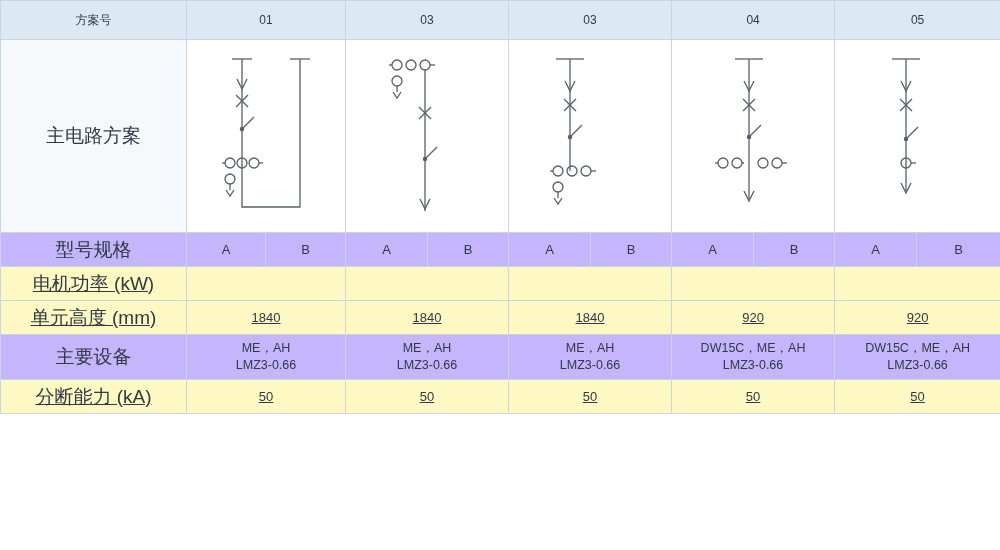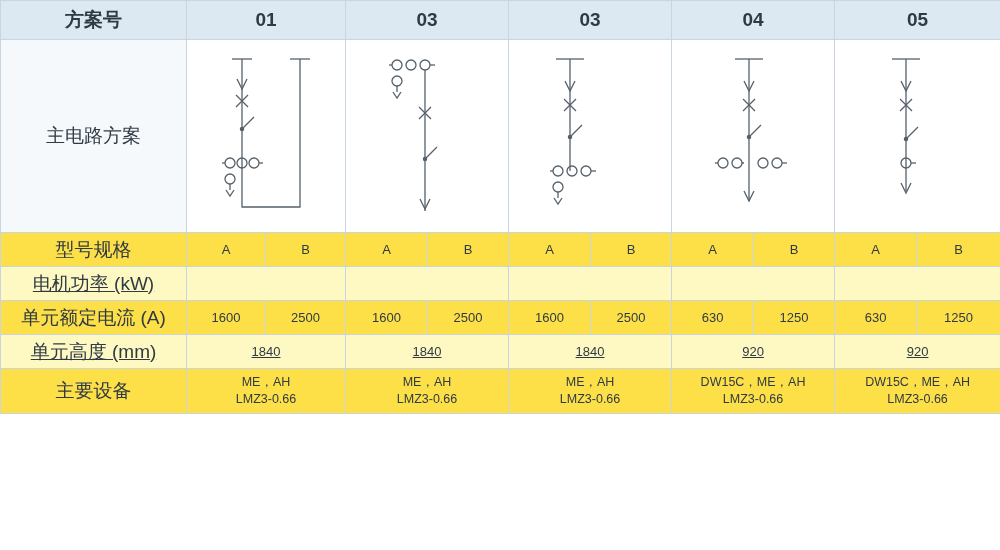--- a/index.html
+++ b/index.html
@@ -41,8 +41,7 @@
   tr.header td {
     background: #dce9f2;
     height: 38px;
-    font-size: 19px;
-    font-weight: bold;
+    font-size: 12px;
   }
   tr.header td.rowlabel {
     background: #dce9f2;

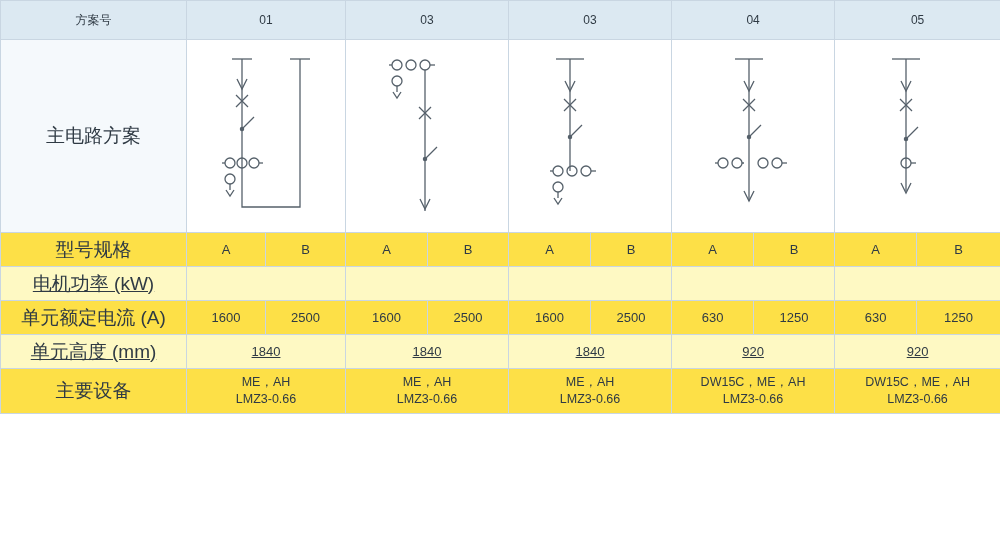--- a/index.html
+++ b/index.html
@@ -54,7 +54,7 @@
   tr.diagram td.rowlabel {
     background: #f5f9fc;
   }
-  tr.zebra-a td { background: #fde047; }
+  tr.zebra-a td { background: #c4b5fd; }
   tr.zebra-b td { background: #fef9c3; text-decoration: underline; }
   tr.data td { height: 33px; }
   tr.tall td { height: 44px; }

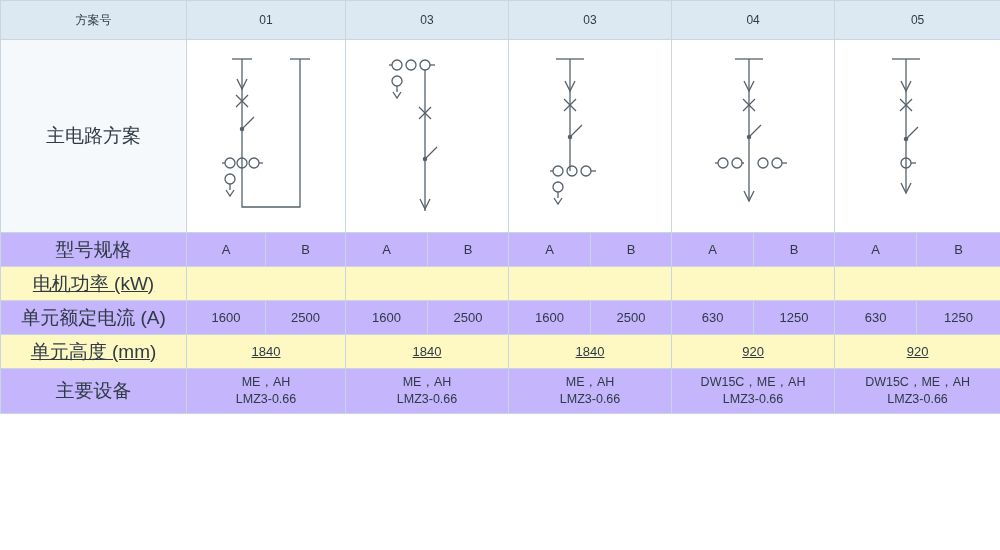--- a/index.html
+++ b/index.html
@@ -263,19 +263,6 @@
     <td colspan="2"></td>
   </tr>
 
-  <tr class="data zebra-a">
-    <td class="rowlabel">单元额定电流 (A)</td>
-    <td>1600</td>
-    <td>2500</td>
-    <td>1600</td>
-    <td>2500</td>
-    <td>1600</td>
-    <td>2500</td>
-    <td>630</td>
-    <td>1250</td>
-    <td>630</td>
-    <td>1250</td>
-  </tr>
 
   <tr class="data zebra-b">
     <td class="rowlabel">单元高度 (mm)</td>

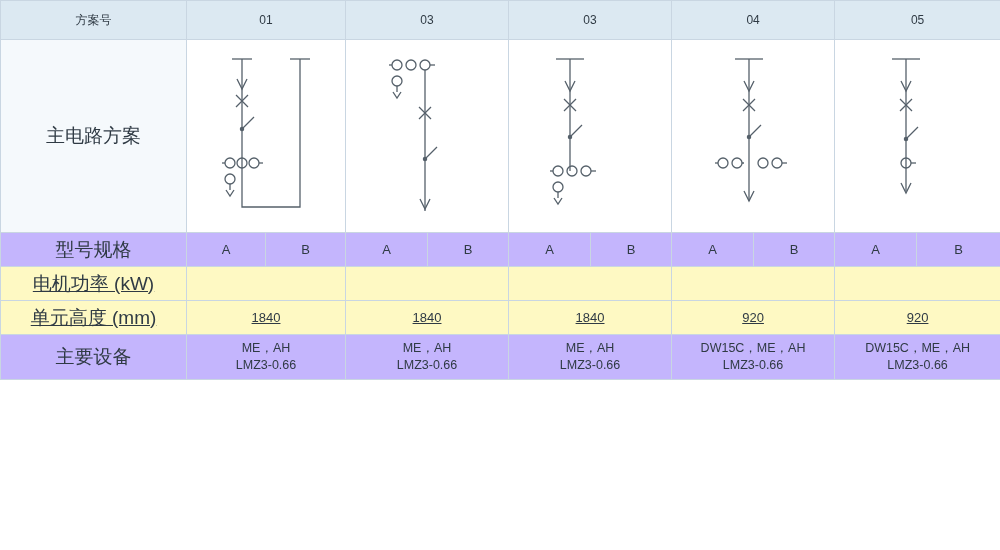--- a/index.html
+++ b/index.html
@@ -307,6 +307,14 @@
     </td>
   </tr>
 
+  <tr class="data zebra-b">
+    <td class="rowlabel">分断能力 (kA)</td>
+    <td colspan="2">50</td>
+    <td colspan="2">50</td>
+    <td colspan="2">50</td>
+    <td colspan="2">50</td>
+    <td colspan="2">50</td>
+  </tr>
 
 </tbody>
     </table>

